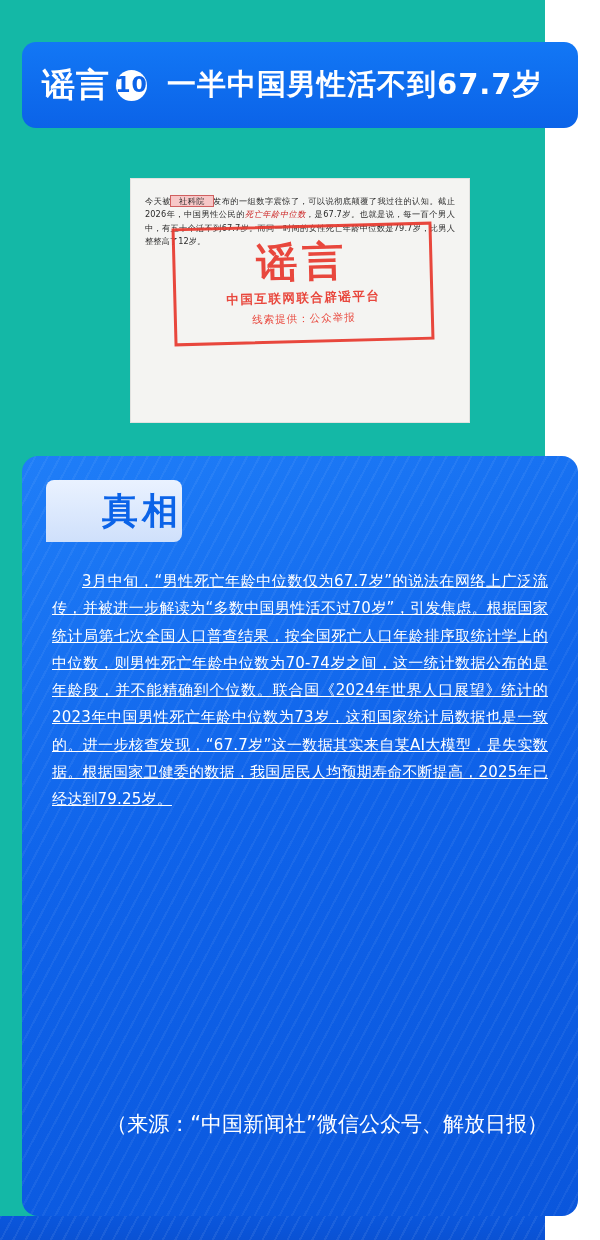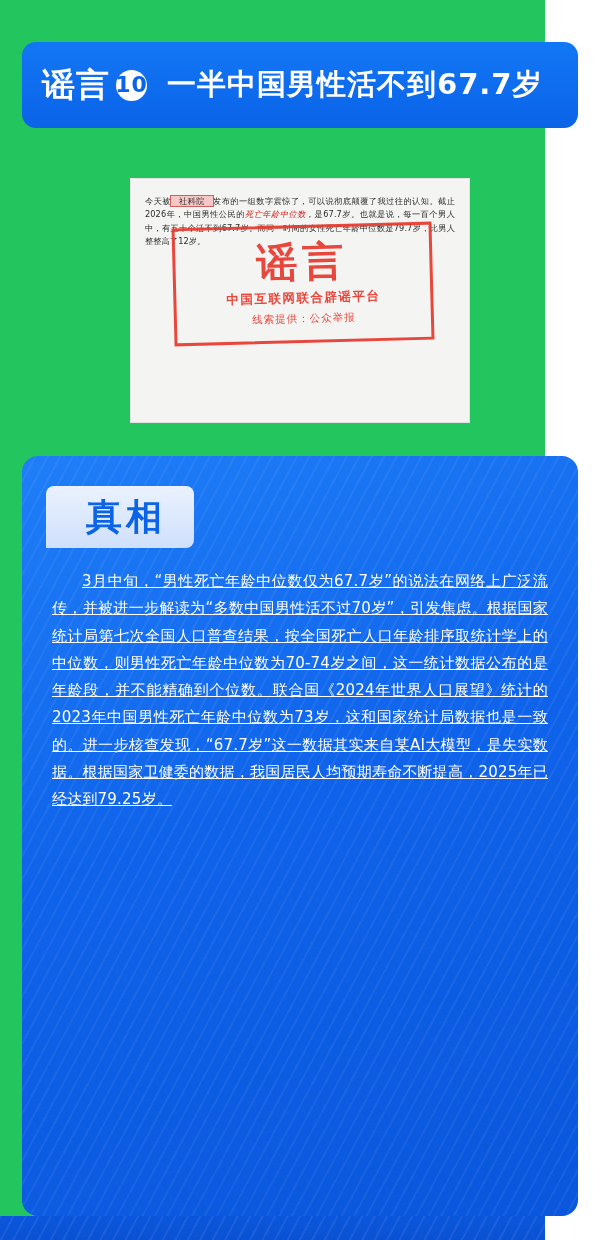--- a/index.html
+++ b/index.html
@@ -17,7 +17,7 @@
     position: relative;
     width: 545px;
     height: 1240px;
-    background: #22c55e;
+    background: #14b8a6;
     box-sizing: border-box;
   }
 

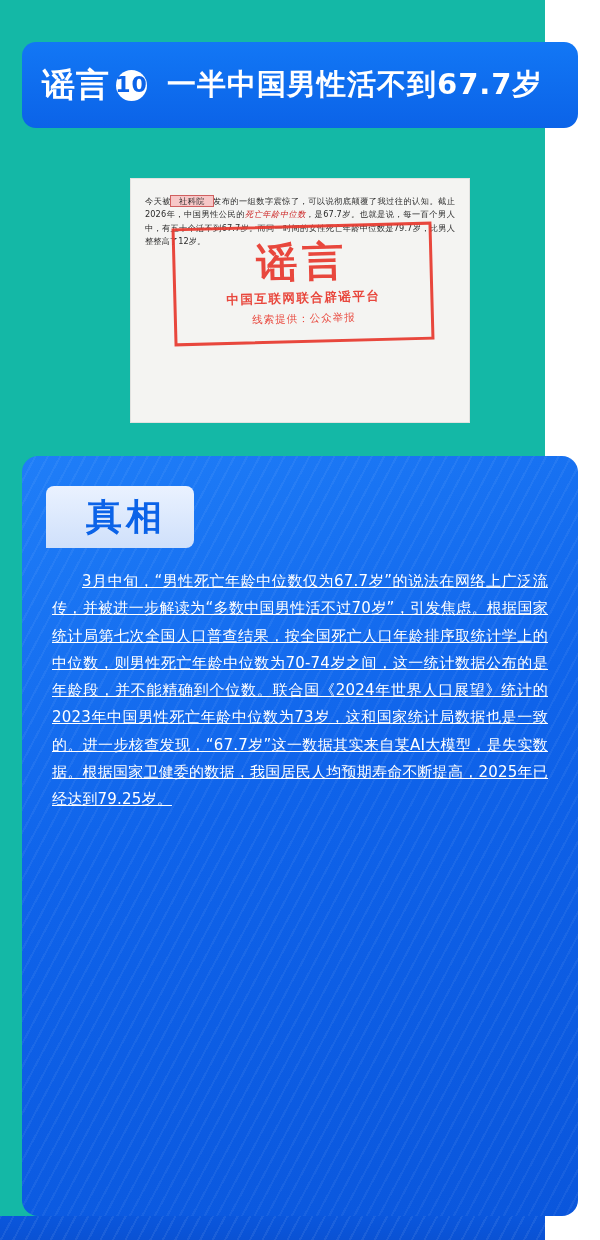--- a/index.html
+++ b/index.html
@@ -175,15 +175,14 @@
   .truth-label {
     position: absolute;
     left: 24px;
-    top: 30px;
+    top: 24px;
     width: 136px;
     height: 62px;
     background: linear-gradient(180deg, #eaf2ff 0%, #cfe0fb 100%);
     border-radius: 8px 8px 8px 0;
     display: flex;
     align-items: center;
-    justify-content: center;
-    padding-left: 12px;
+    justify-content: flex-end;
   }
   .truth-label span {
     color: #0b63e8;

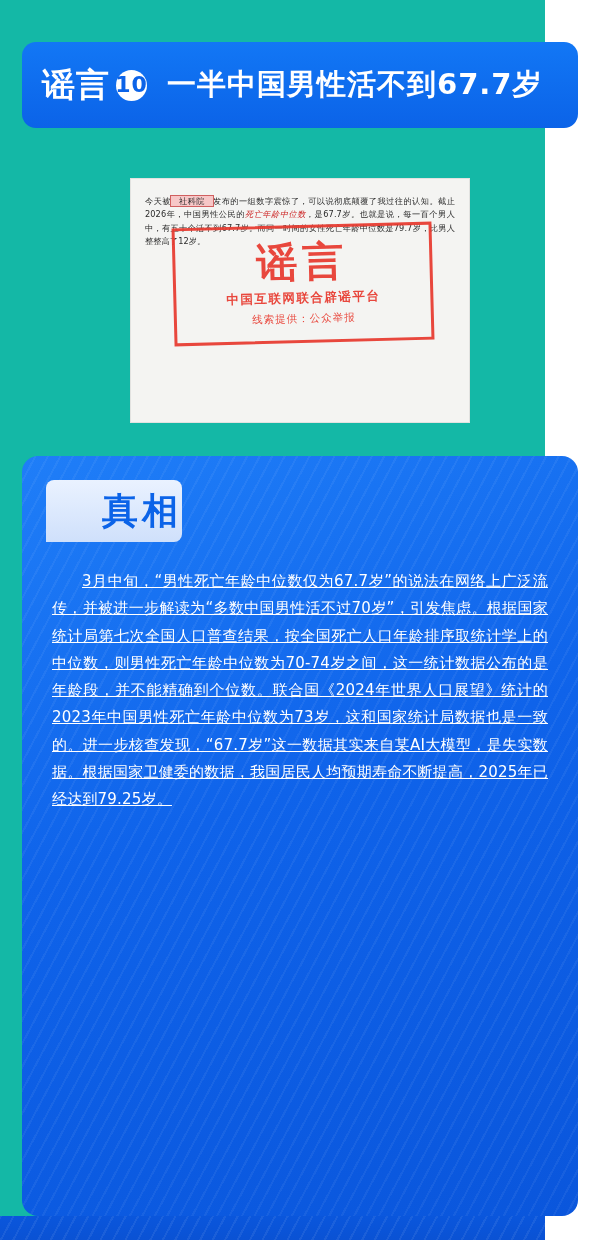--- a/index.html
+++ b/index.html
@@ -263,6 +263,7 @@
       <span>真相</span>
     </div>
     <div class="truth-body">3月中旬，“男性死亡年龄中位数仅为67.7岁”的说法在网络上广泛流传，并被进一步解读为“多数中国男性活不过70岁”，引发焦虑。根据国家统计局第七次全国人口普查结果，按全国死亡人口年龄排序取统计学上的中位数，则男性死亡年龄中位数为70-74岁之间，这一统计数据公布的是年龄段，并不能精确到个位数。联合国《2024年世界人口展望》统计的2023年中国男性死亡年龄中位数为73岁，这和国家统计局数据也是一致的。进一步核查发现，“67.7岁”这一数据其实来自某AI大模型，是失实数据。根据国家卫健委的数据，我国居民人均预期寿命不断提高，2025年已经达到79.25岁。</div>
+    <div class="truth-source">（来源：“中国新闻社”微信公众号、解放日报）</div>
   </div>
 
   <div class="bottom-strip"></div>

